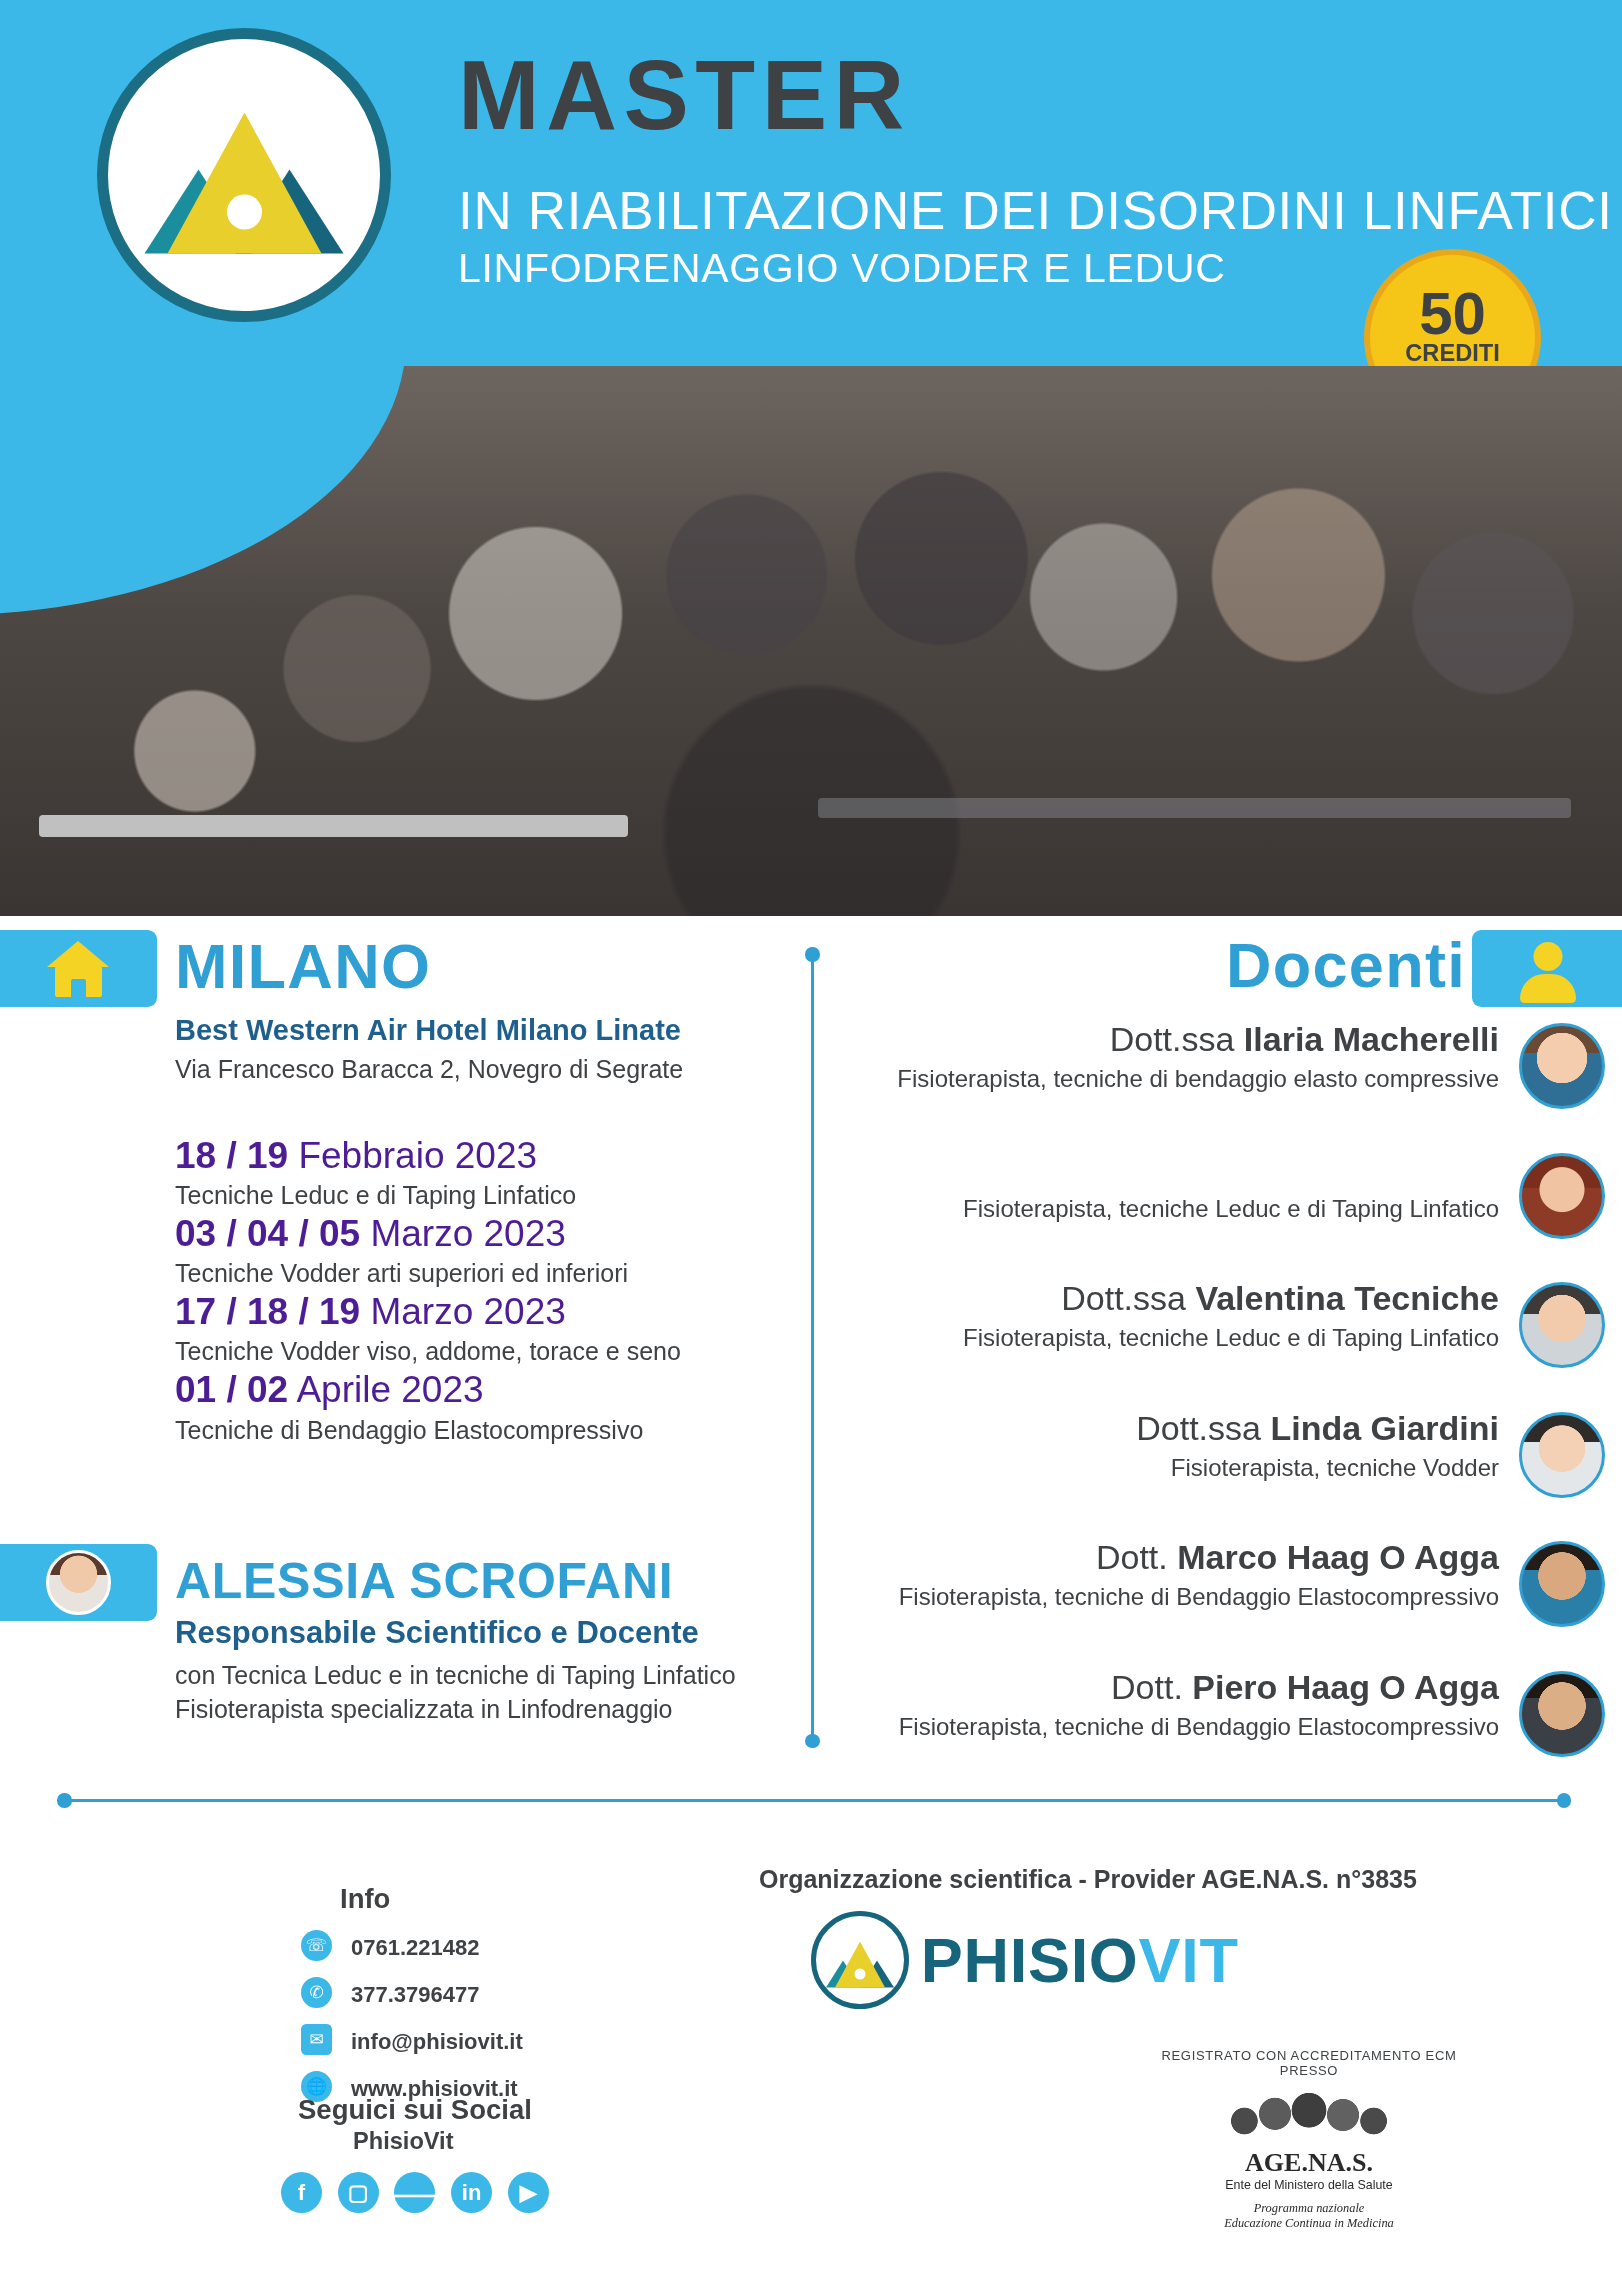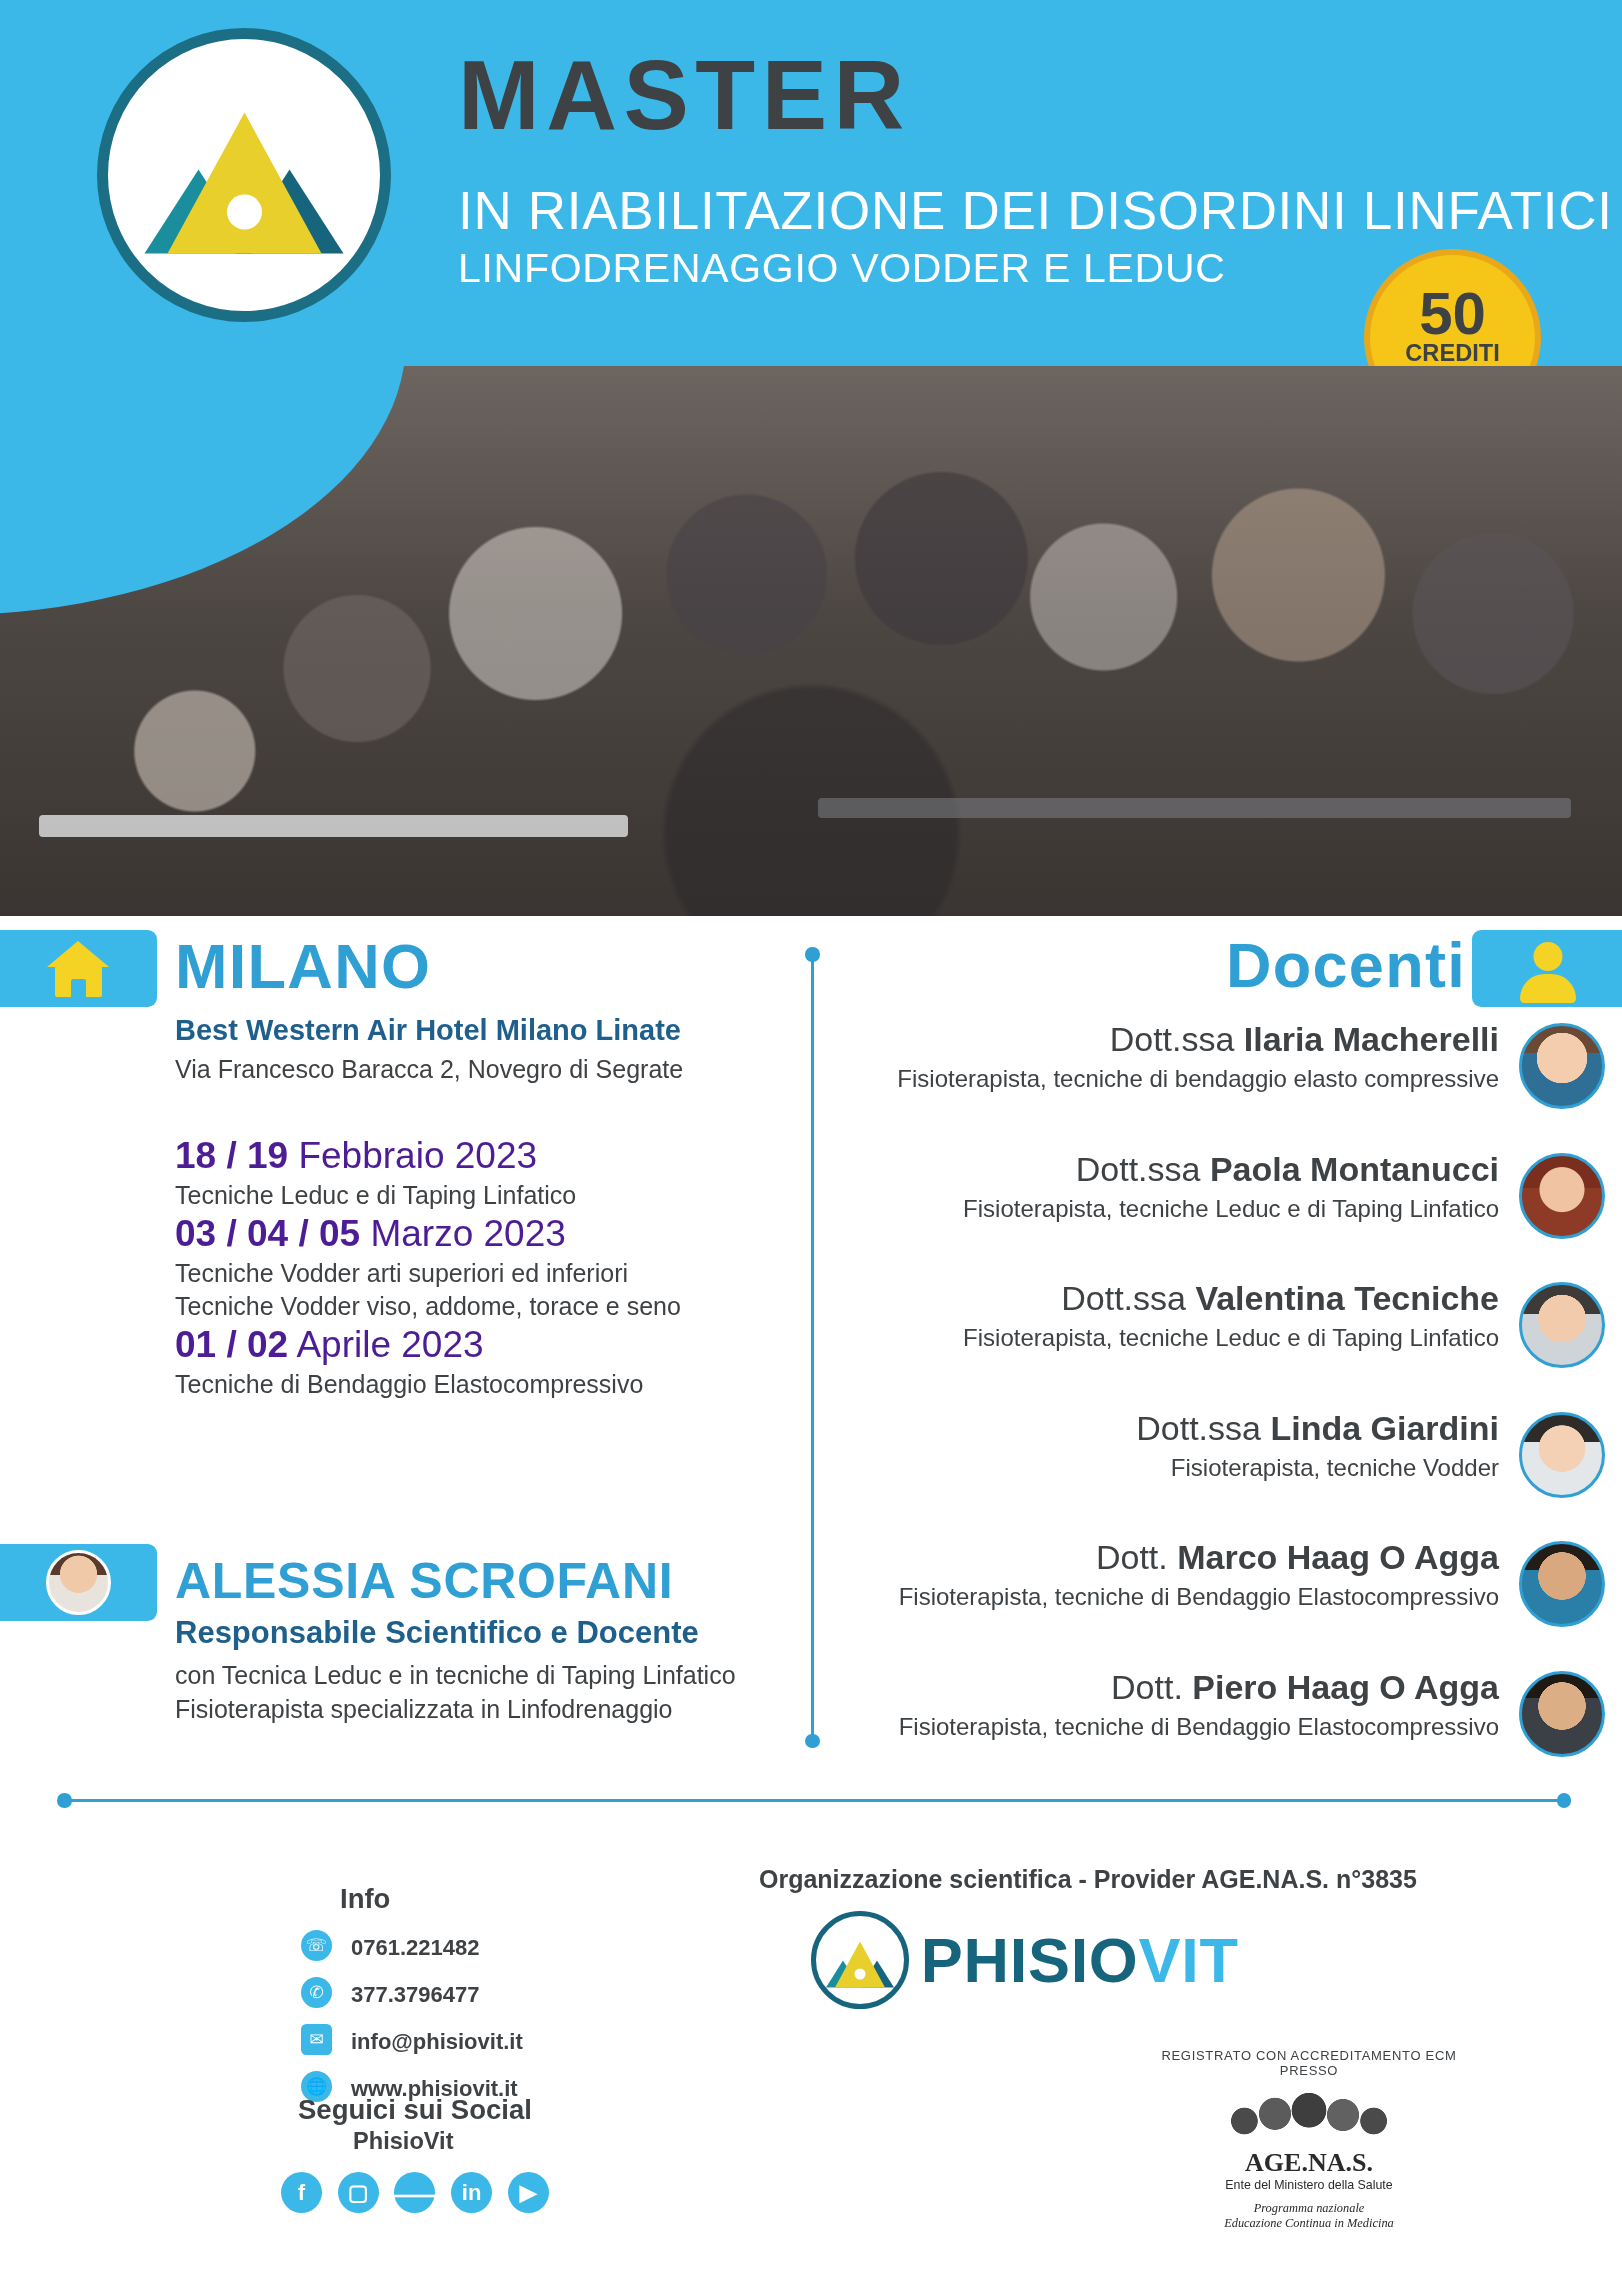--- a/index.html
+++ b/index.html
@@ -636,7 +636,6 @@
     </div>
 
     <div class="teacher" style="top:228px;">
-      <div class="t-name"><span>Dott.ssa</span> <b>Paola Montanucci</b></div>
       <div class="t-role">Fisioterapista, tecniche Leduc e di Taping Linfatico</div>
       <div class="t-av" style="background:radial-gradient(circle at 50% 42%,#f0c4a2 0 22px,transparent 23px),linear-gradient(180deg,#7a2f1e 0 40%,#8d3a26 40% 100%);"></div>
     </div>

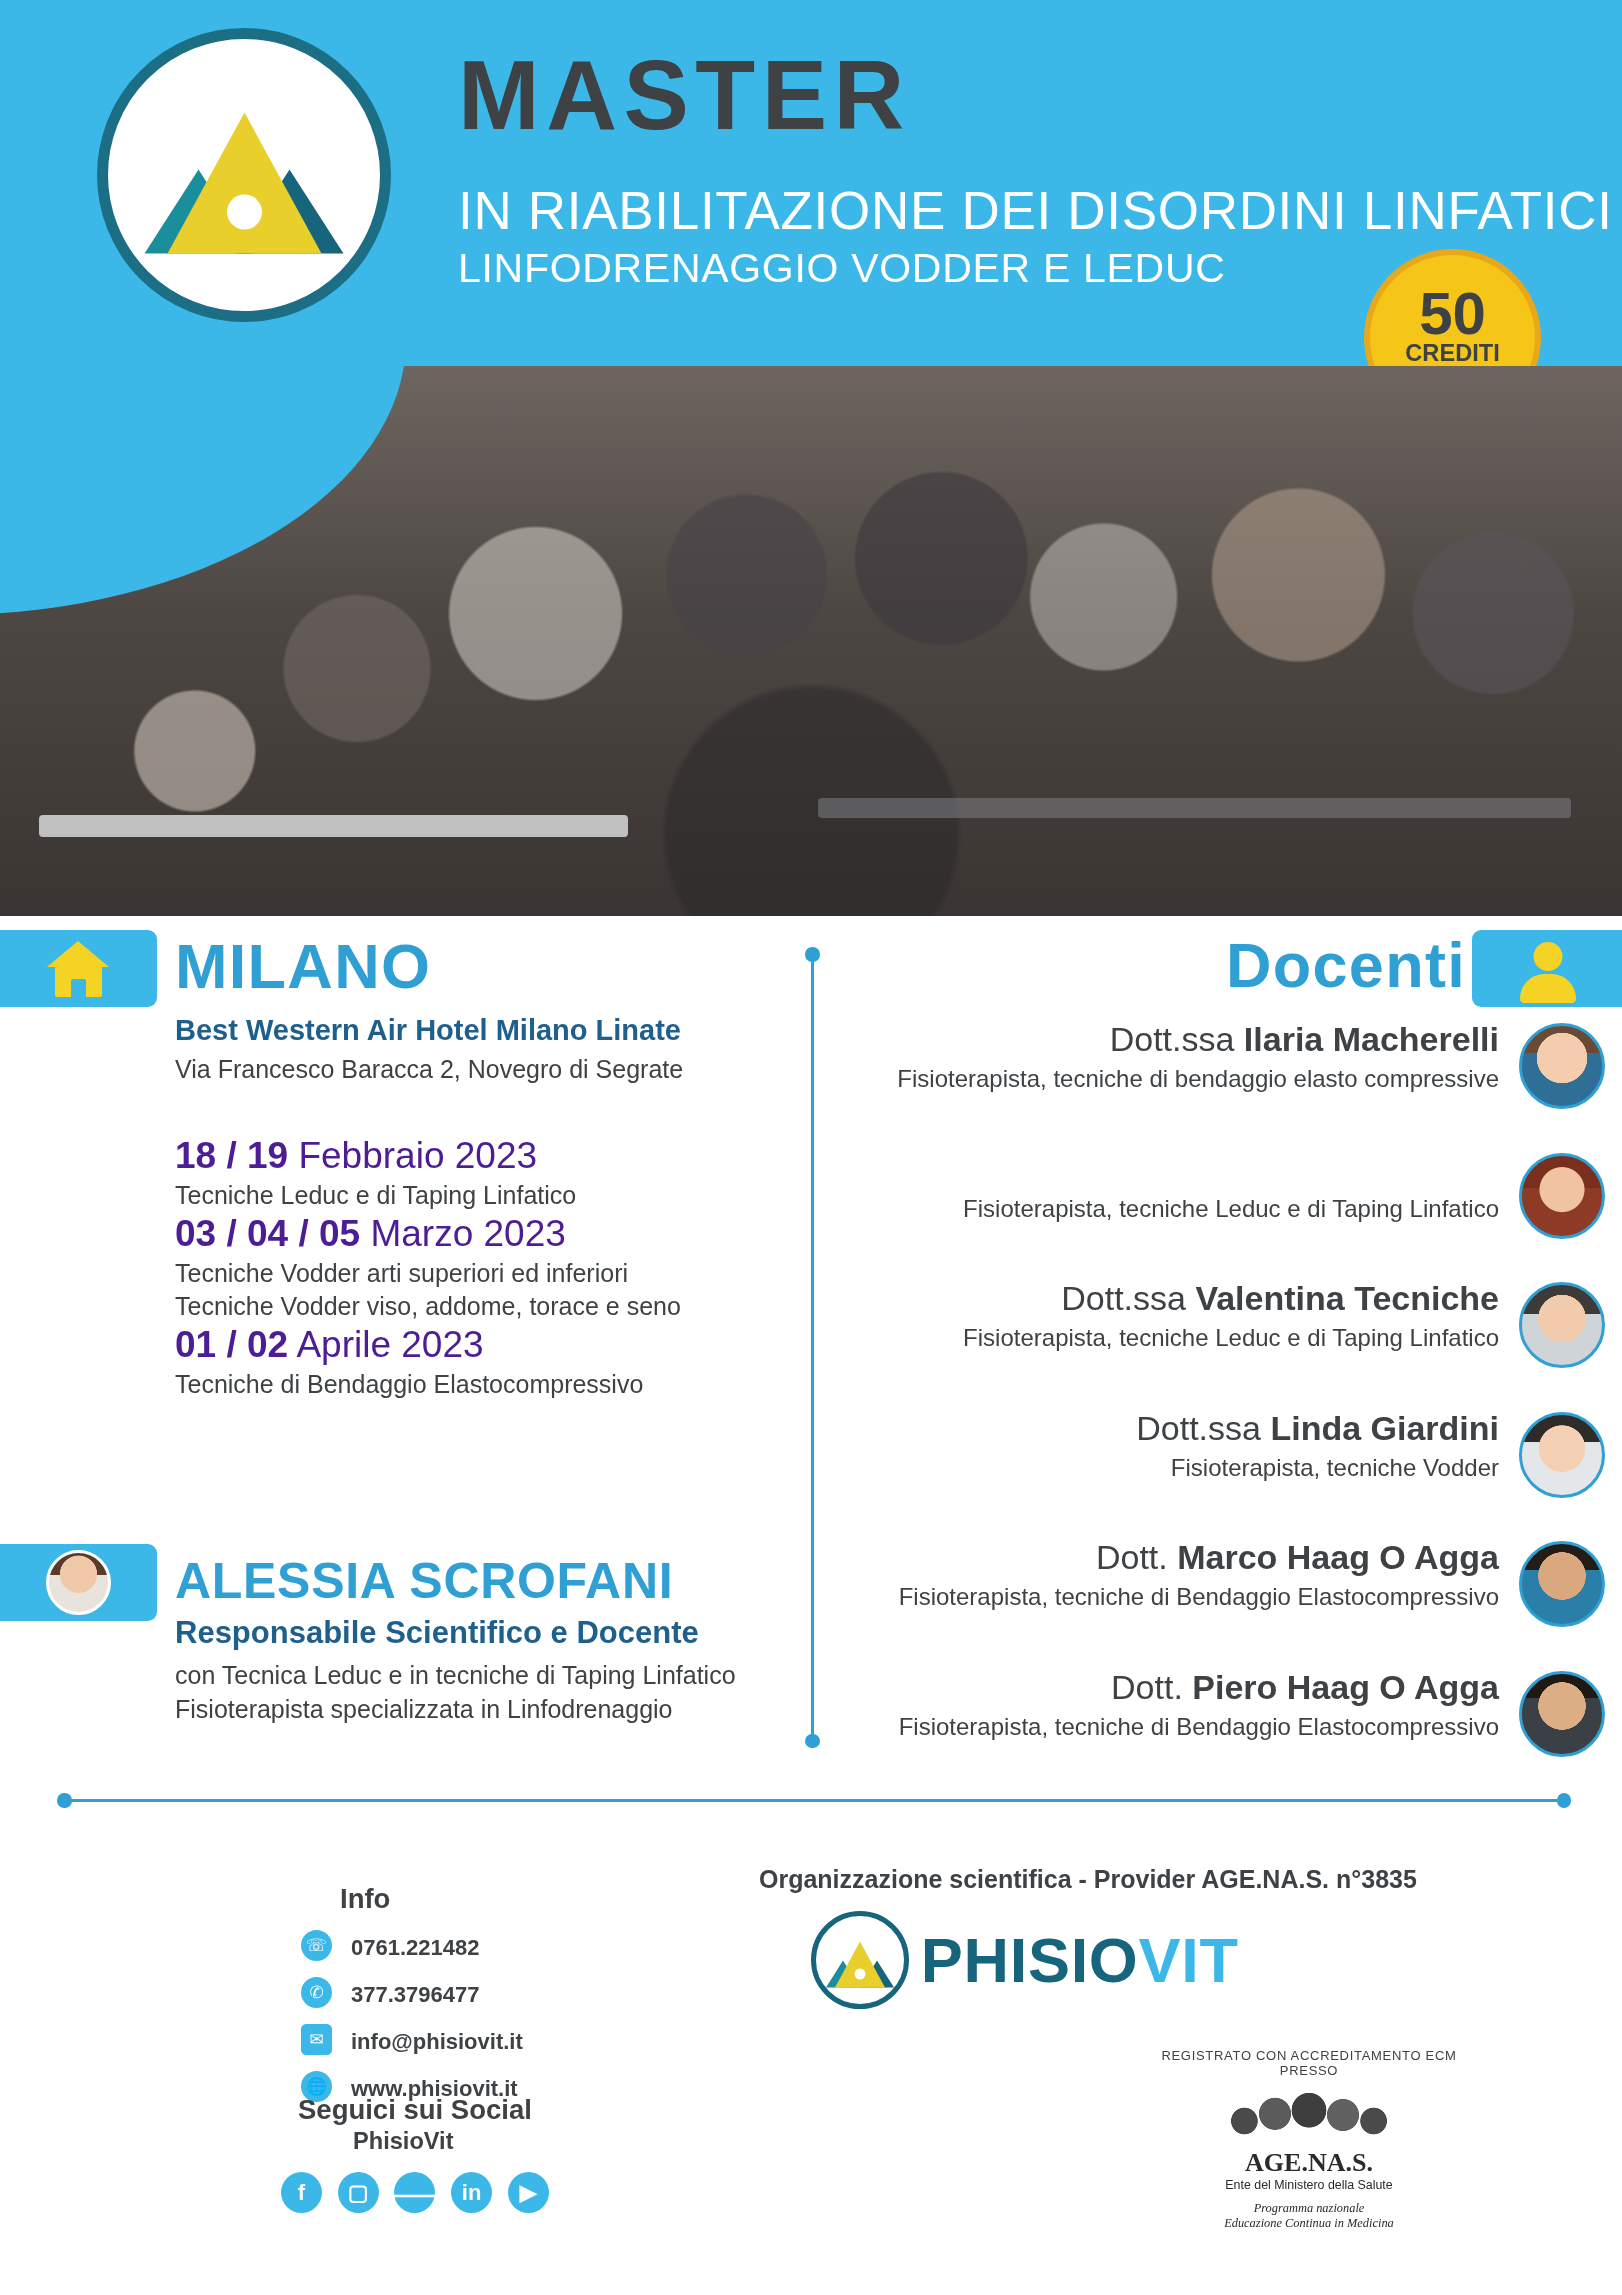--- a/index.html
+++ b/index.html
@@ -603,6 +603,7 @@
         <div class="date-desc">Tecniche Vodder arti superiori ed inferiori</div>
       </div>
       <div>
+        <div class="date-line"><span class="dd">17 / 18 / 19</span> <span>Marzo 2023</span></div>
         <div class="date-desc">Tecniche Vodder viso, addome, torace e seno</div>
       </div>
       <div>

